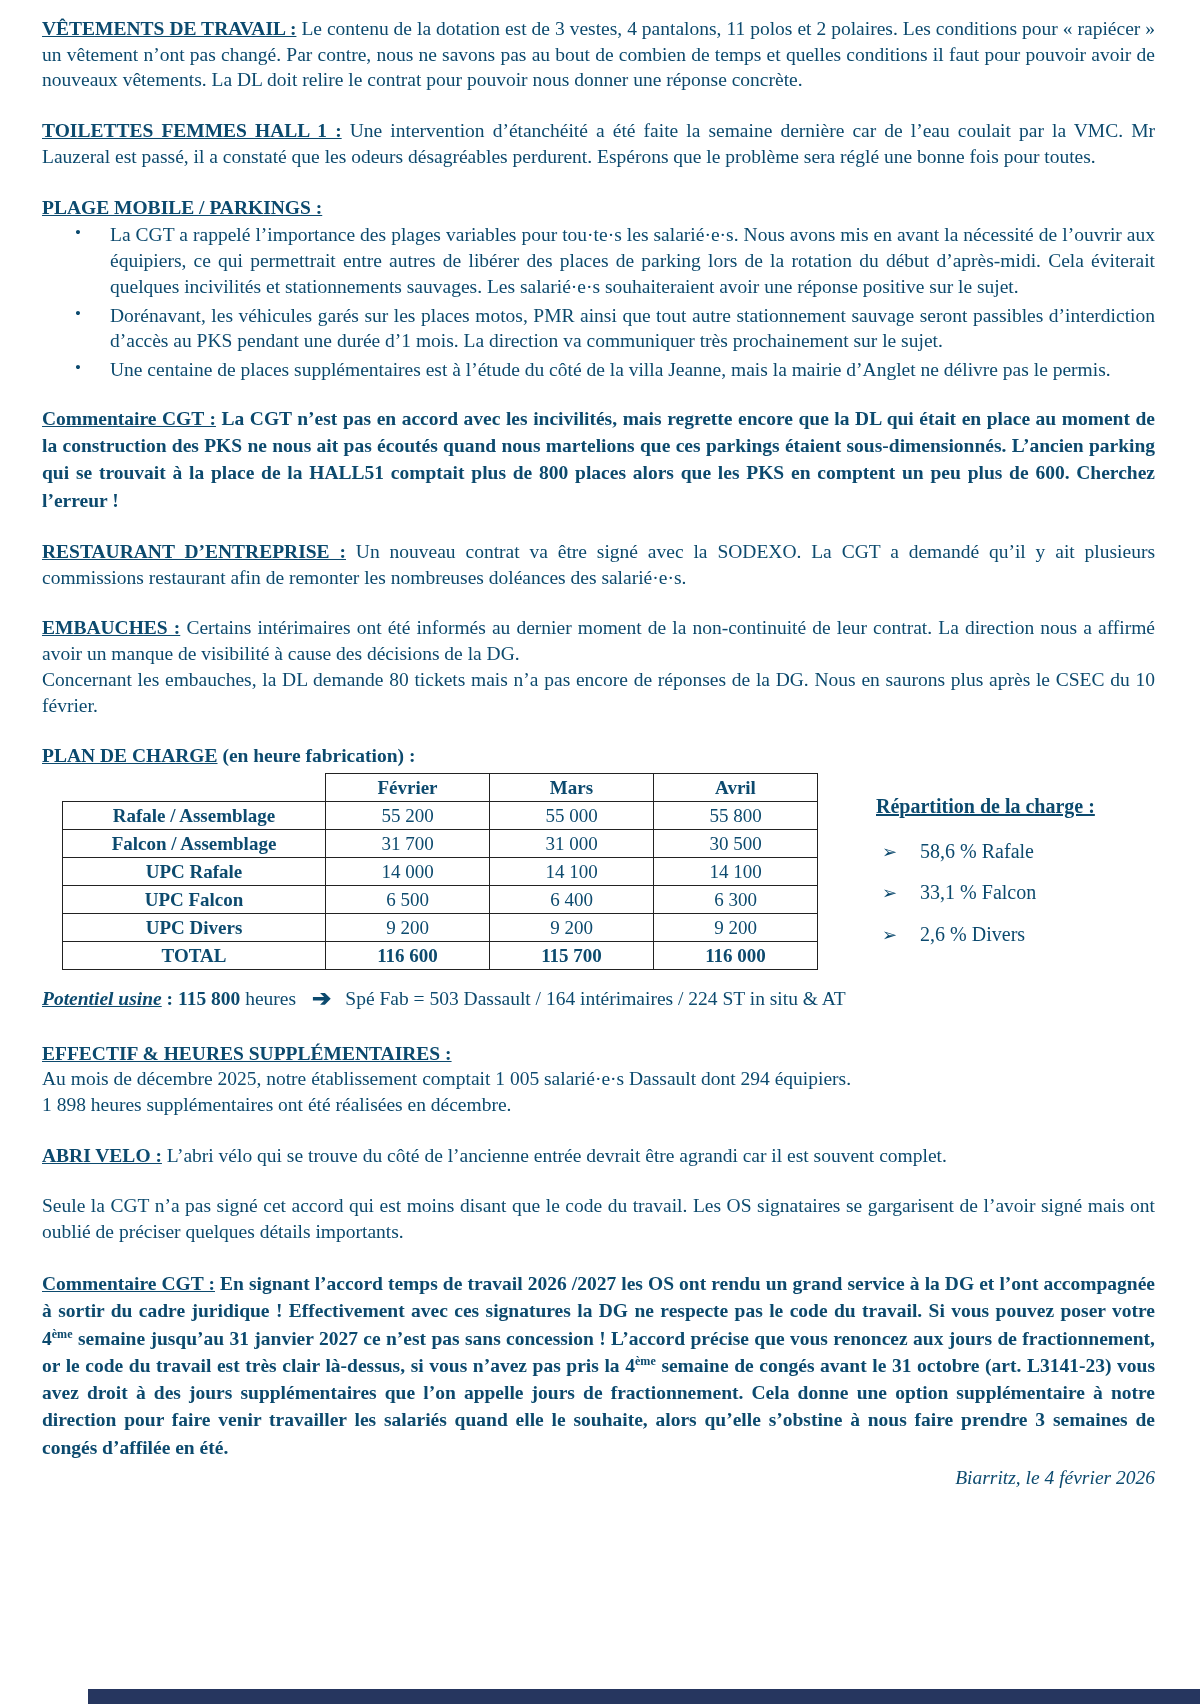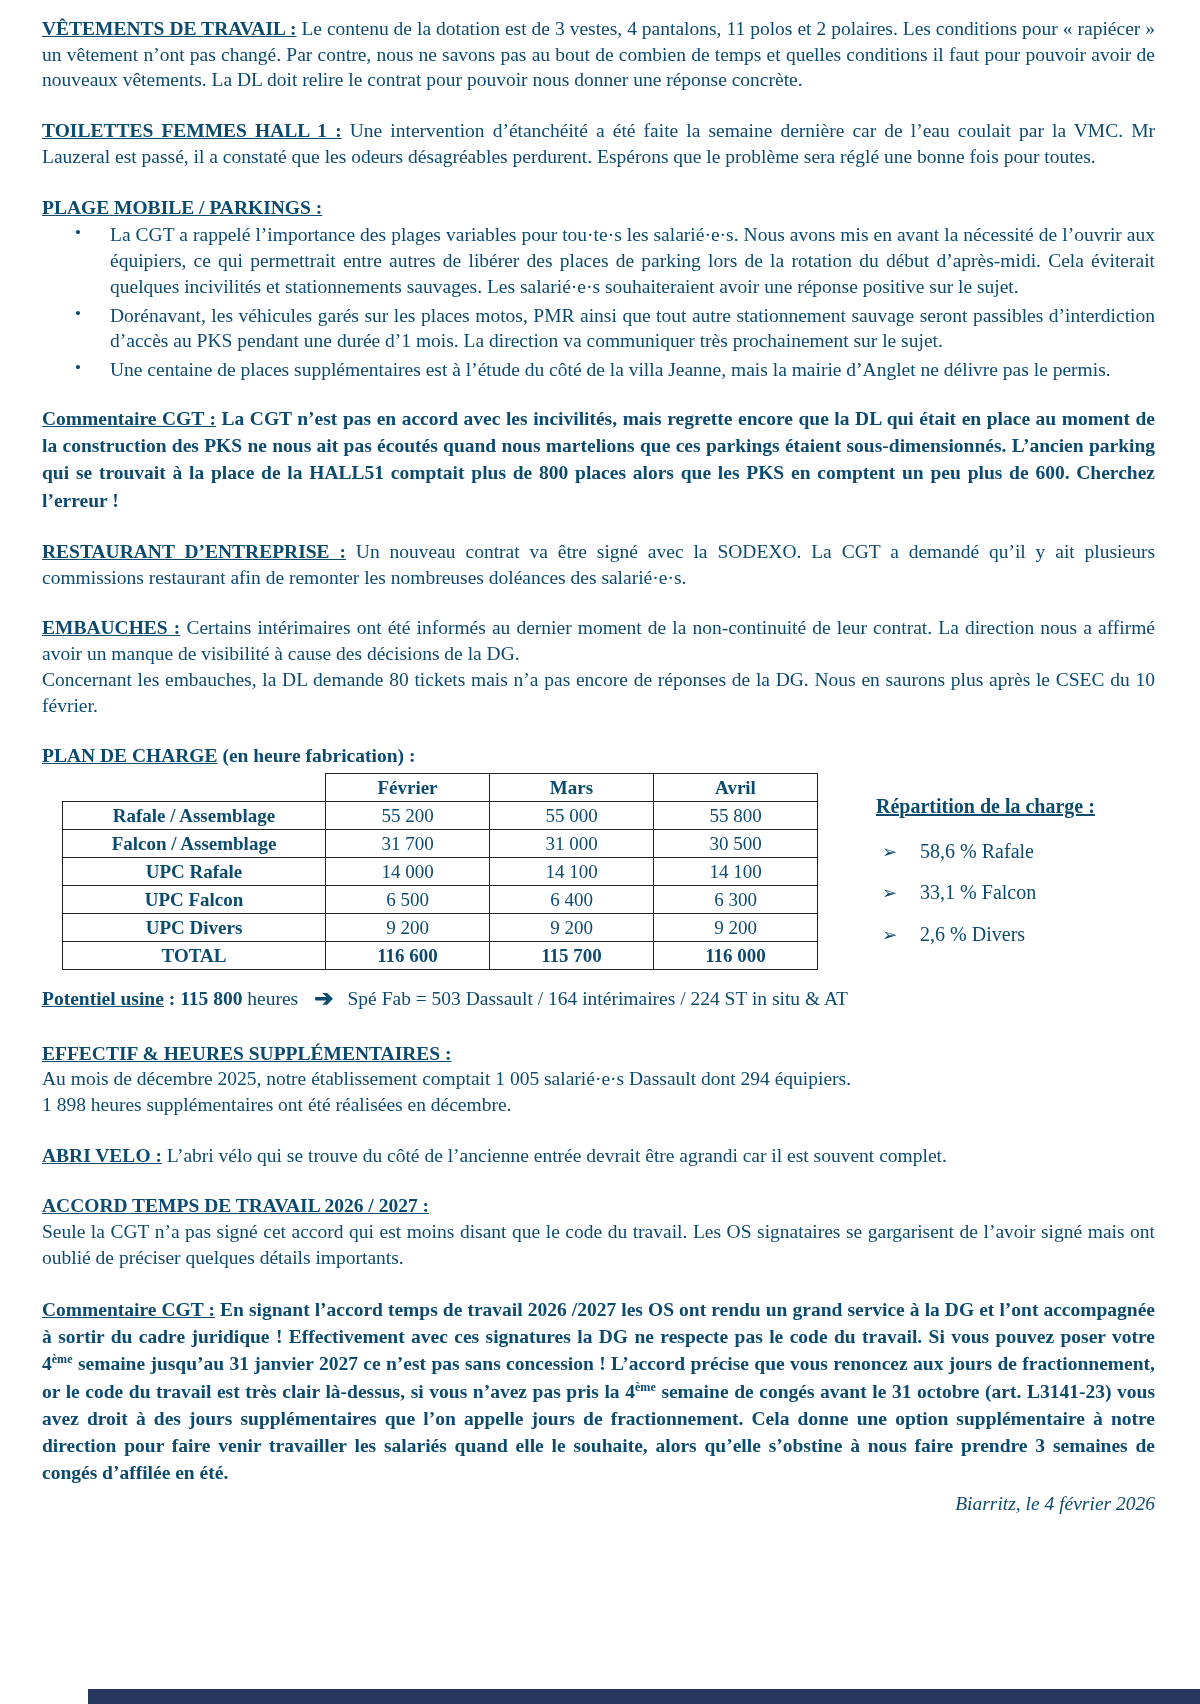--- a/index.html
+++ b/index.html
@@ -32,7 +32,7 @@
   .rep-item{margin-bottom:15px;padding-left:6px;}
   .rep-item .chv{margin-right:18px;font-size:18px;}
   .pot{margin-bottom:26px;}
-  .pot-label{font-weight:bold;text-decoration:underline;}
+  .pot-label{font-weight:bold;font-style:italic;text-decoration:underline;}
   .pot-bold{font-weight:bold;}
   .arrow{font-weight:bold;font-size:23px;margin:0 14px 0 16px;vertical-align:-1px;}
   .sup{vertical-align:super;font-size:0.62em;font-weight:bold;}

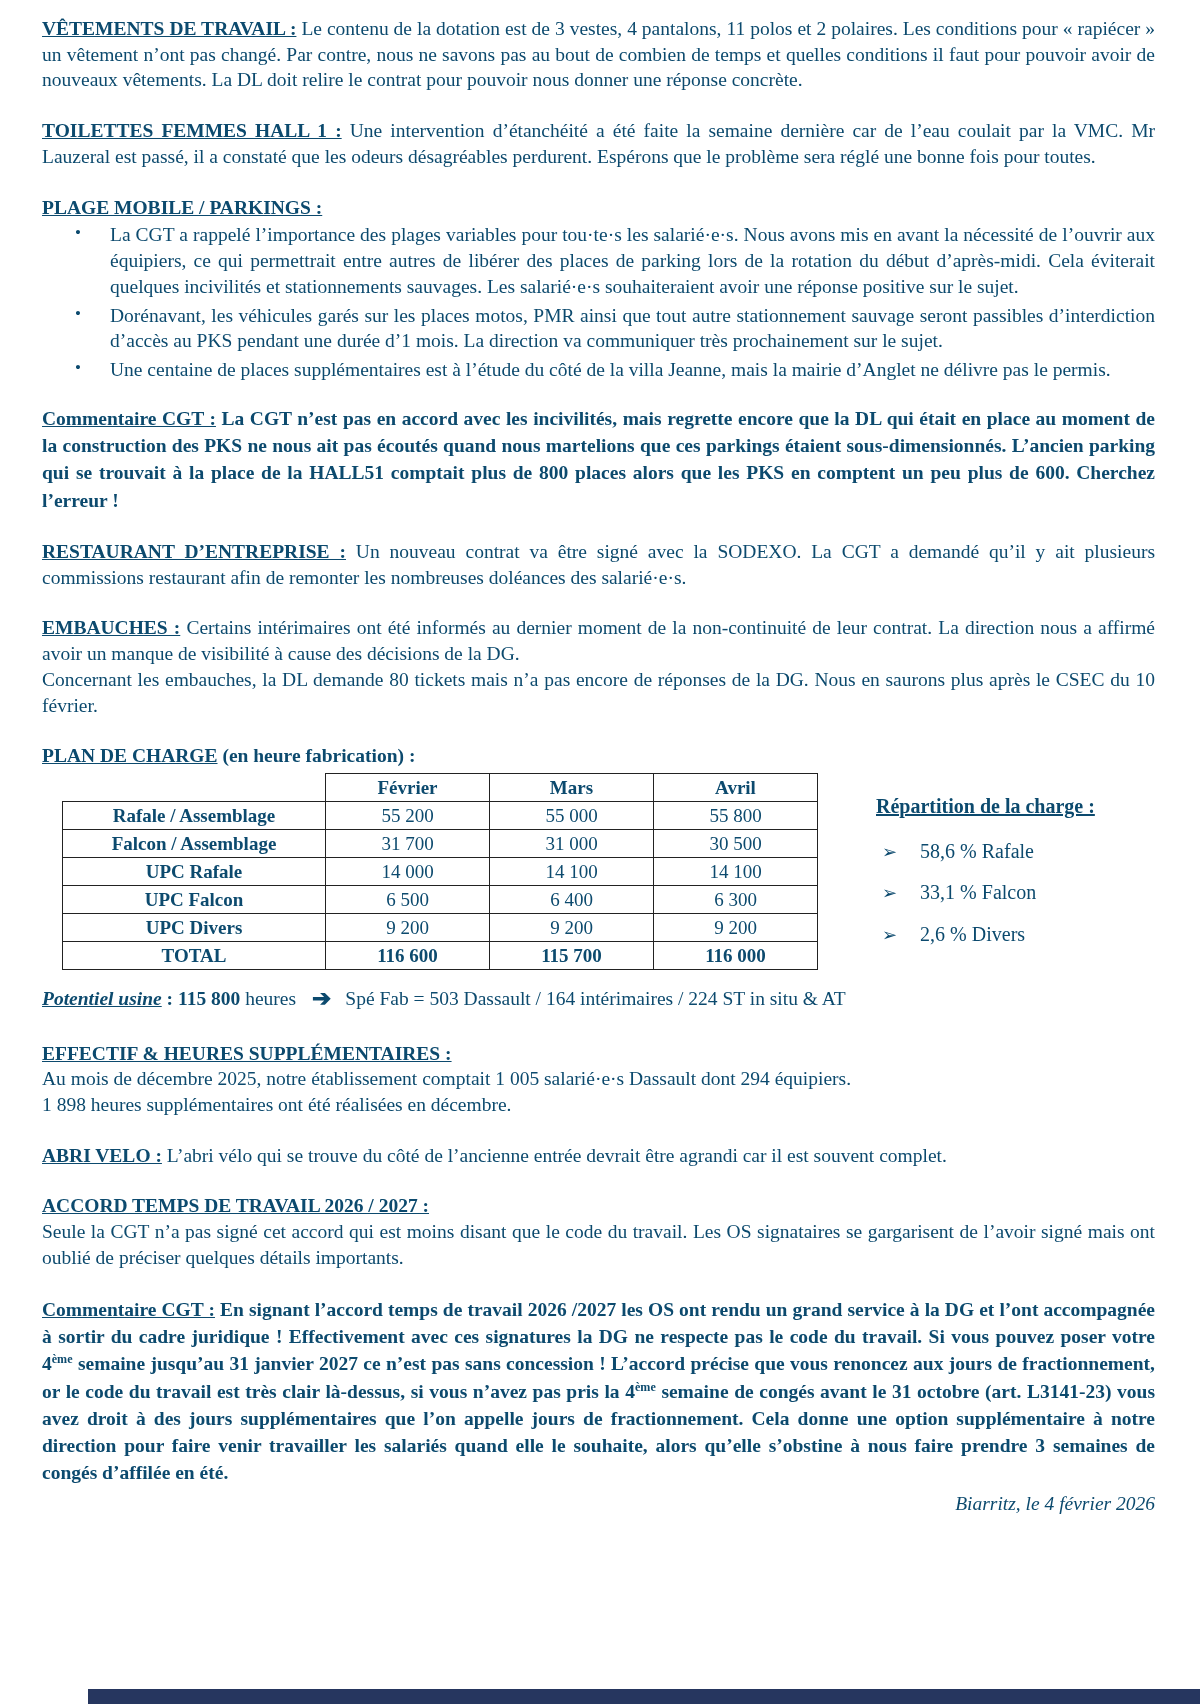--- a/index.html
+++ b/index.html
@@ -178,9 +178,6 @@
     <span>L’abri vélo qui se trouve du côté de l’ancienne entrée devrait être agrandi car il est souvent complet.</span>
   </p>
 
-  <p class="tight">
-    <span class="hd">ACCORD TEMPS DE TRAVAIL 2026 / 2027 :</span>
-  </p>
   <p>
     <span>Seule la CGT n’a pas signé cet accord qui est moins disant que le code du travail. Les OS signataires se gargarisent de l’avoir signé mais ont oublié de préciser quelques détails importants.</span>
   </p>

